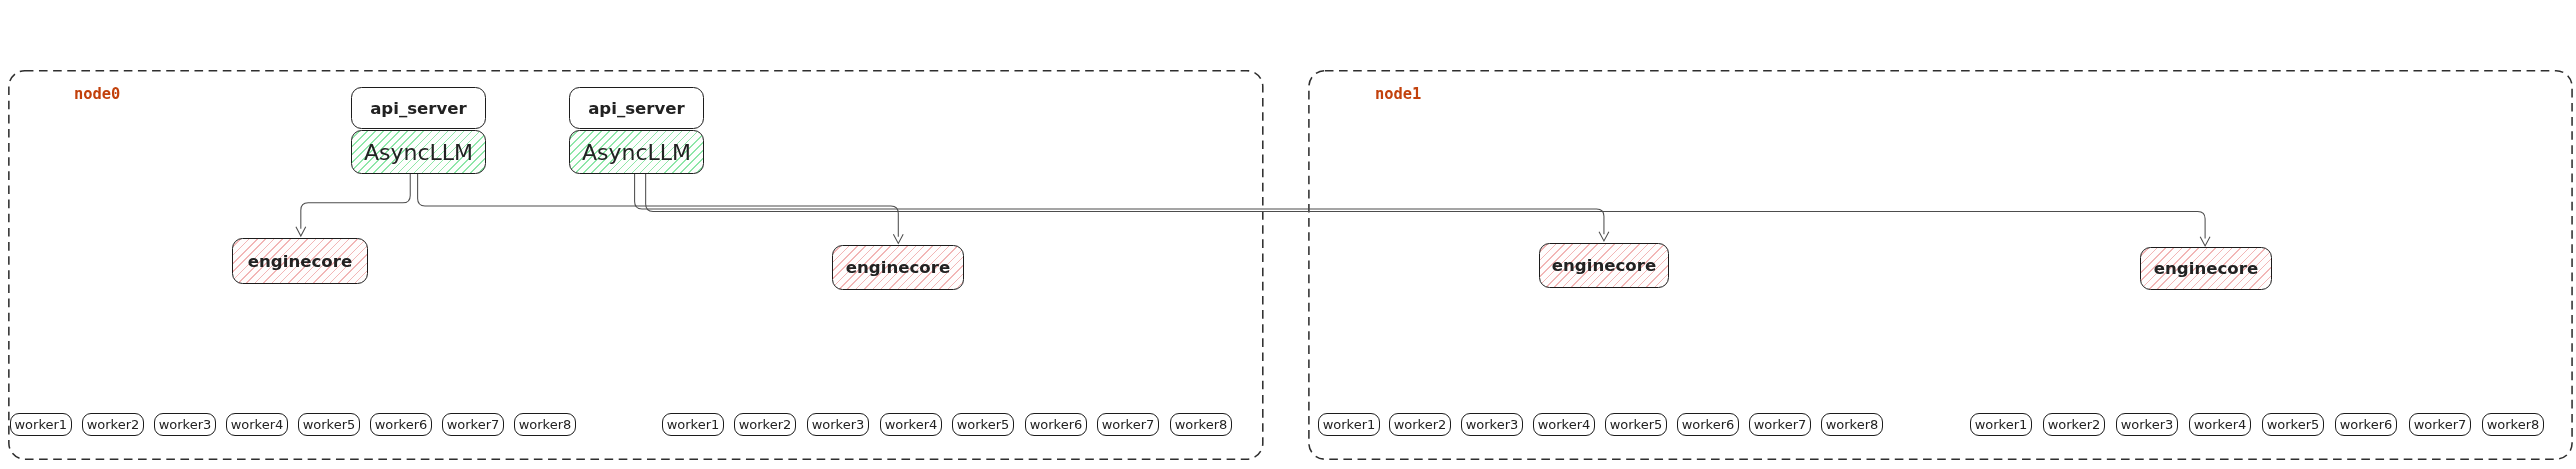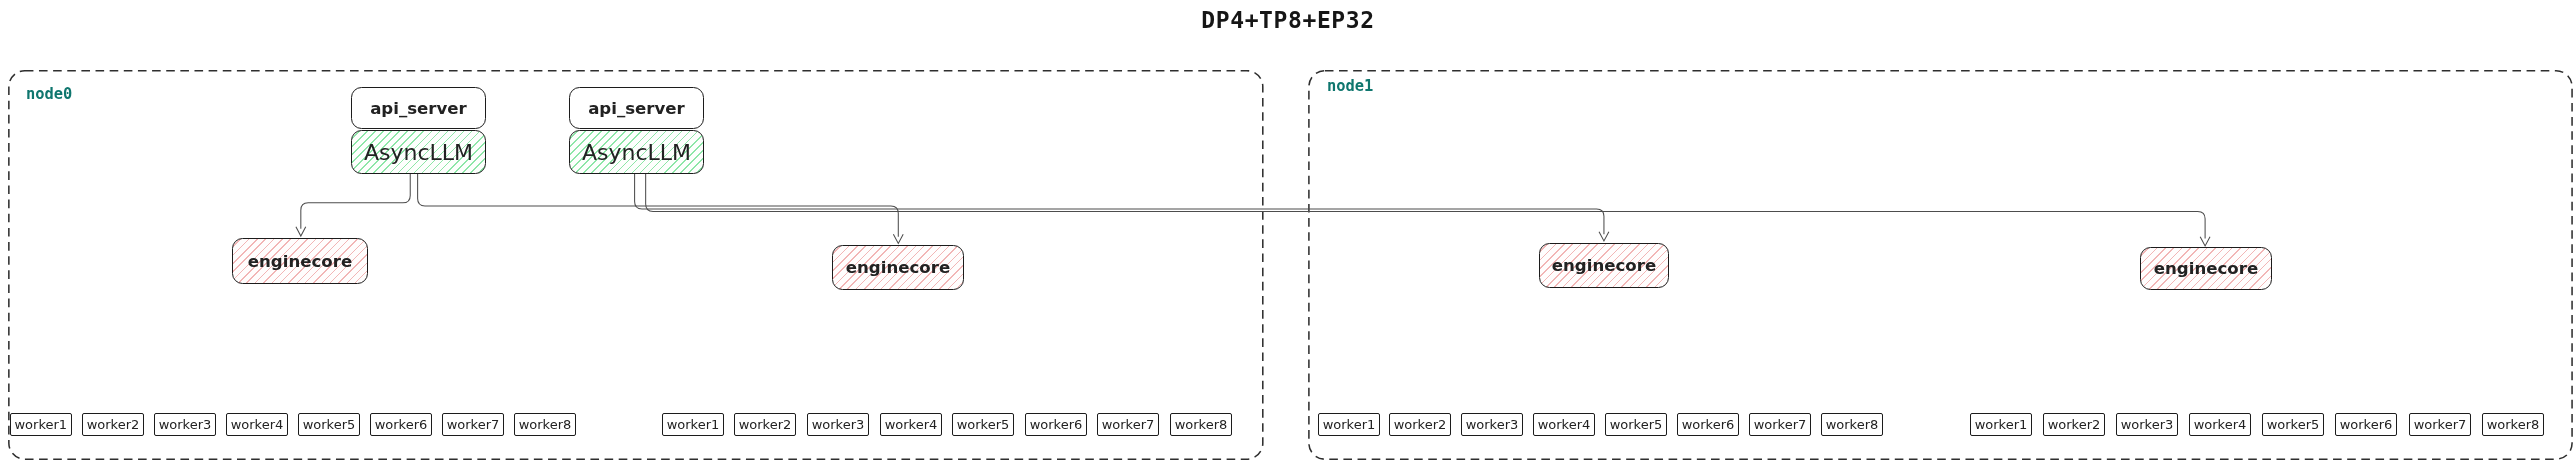--- a/index.html
+++ b/index.html
@@ -73,7 +73,6 @@
 
 <div id="canvas" style="--green: #8ee6a8; --red: #f2b6b6;">
 
-  <div class="diagram-title">DP4+TP8+EP32</div>
 
   <svg id="edge-layer" width="2576" height="469" viewBox="0 0 4188 763">
 

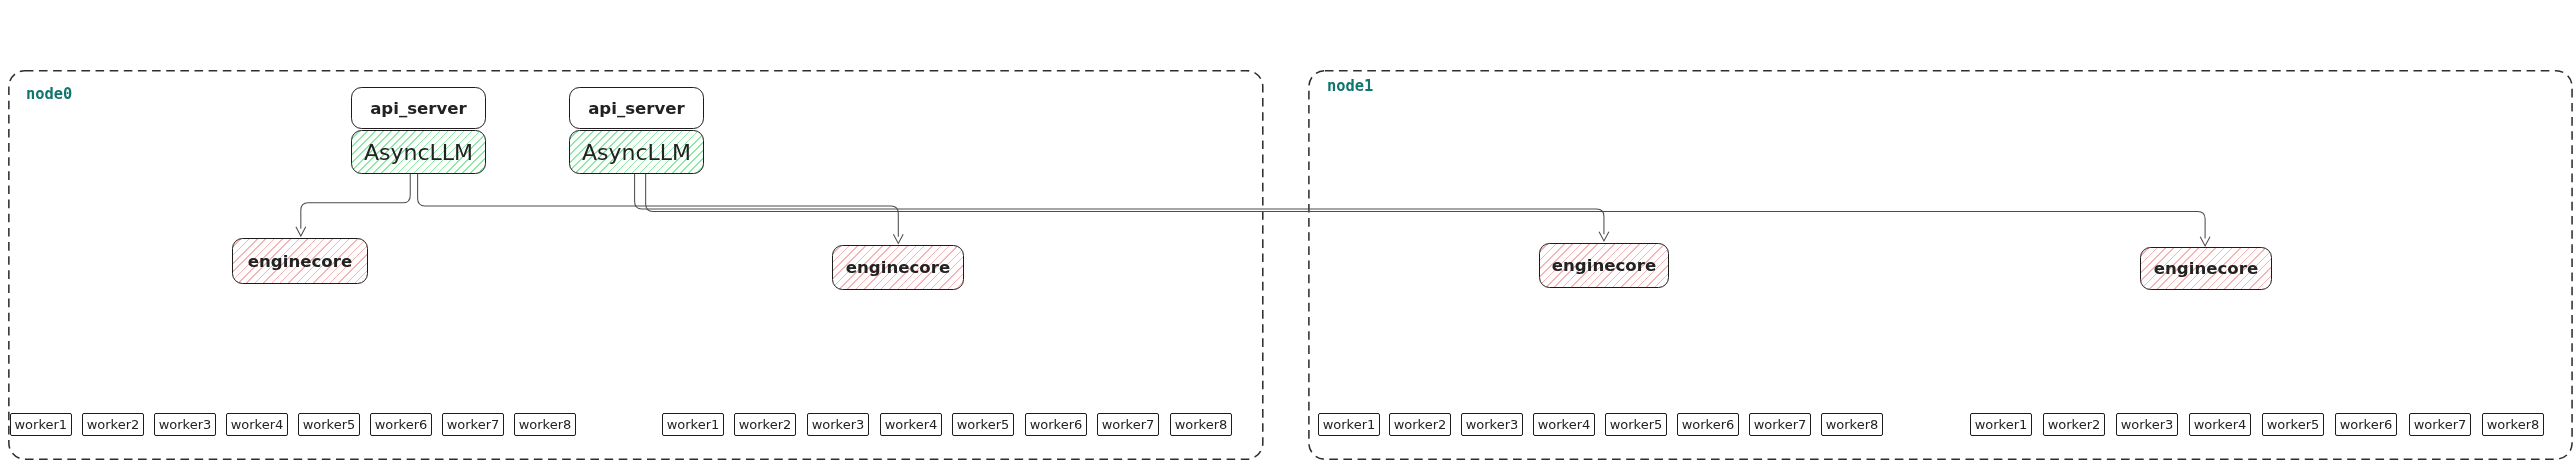--- a/index.html
+++ b/index.html
@@ -29,7 +29,8 @@
     font-family: "DejaVu Sans Mono", "Liberation Mono", monospace;
     font-weight: 700;
     font-size: 15.4px;
-    color: #0f766e;
+    color: #c2410c;
+    margin-left: 48px;
   }
   #edge-layer { position: absolute; left: 0; top: 0; }
   .box {

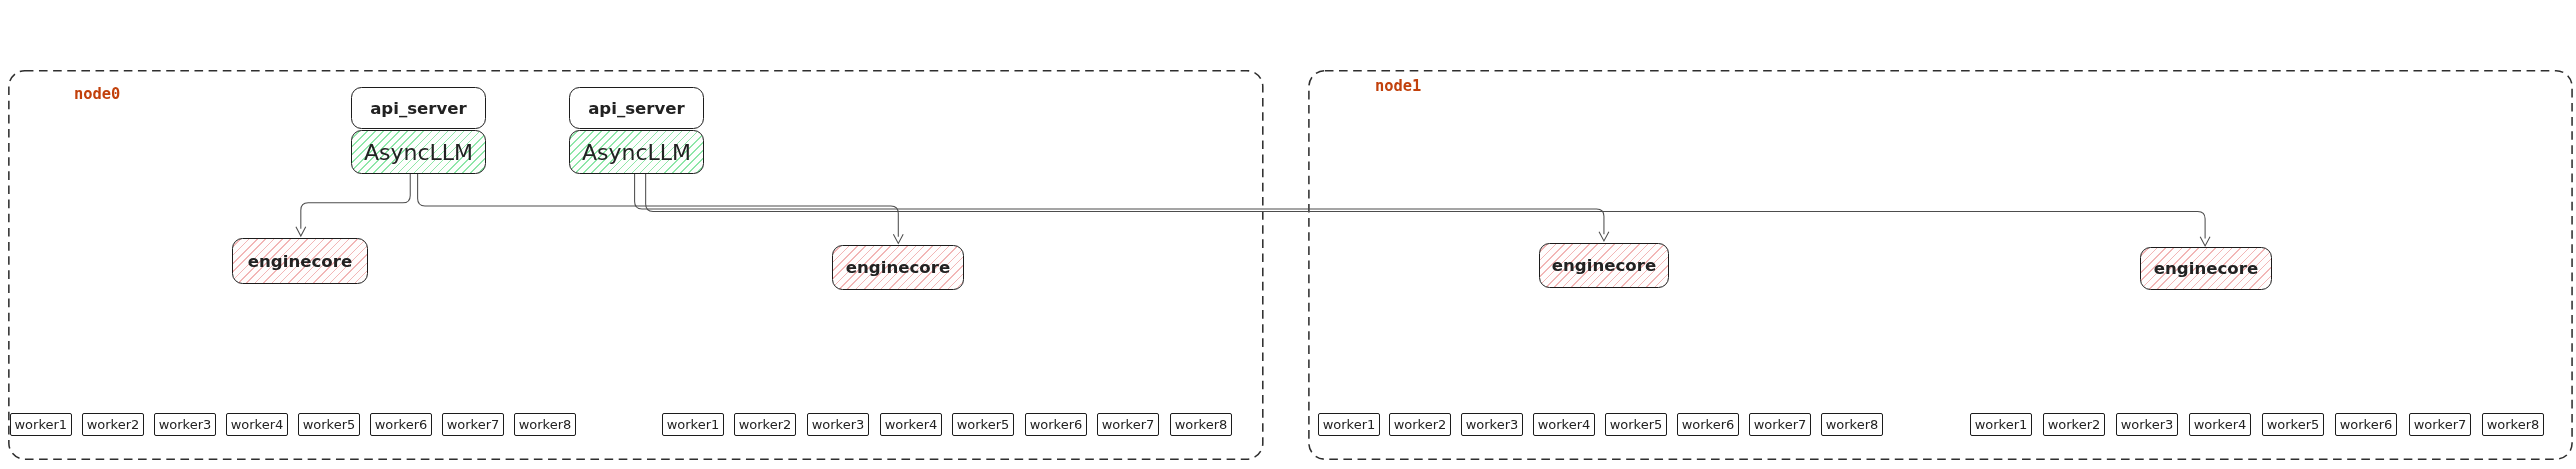--- a/index.html
+++ b/index.html
@@ -92,7 +92,7 @@
   </svg>
 
   <span class="node-label" style="left:26px;  top:85px;">node0</span>
-  <span class="node-label" style="left:1327px; top:77px;text-align:right;">node1</span>
+  <span class="node-label" style="left:1327px; top:85px;text-align:right;">node1</span>
 
 <div class="box api" style="left: 351px; top: 87px; width: 135px; height: 42px;">api_server</div>
     <div class="box llm hatch-green" style="left: 351px; top: 130px; width: 135px; height: 44px;">AsyncLLM</div>

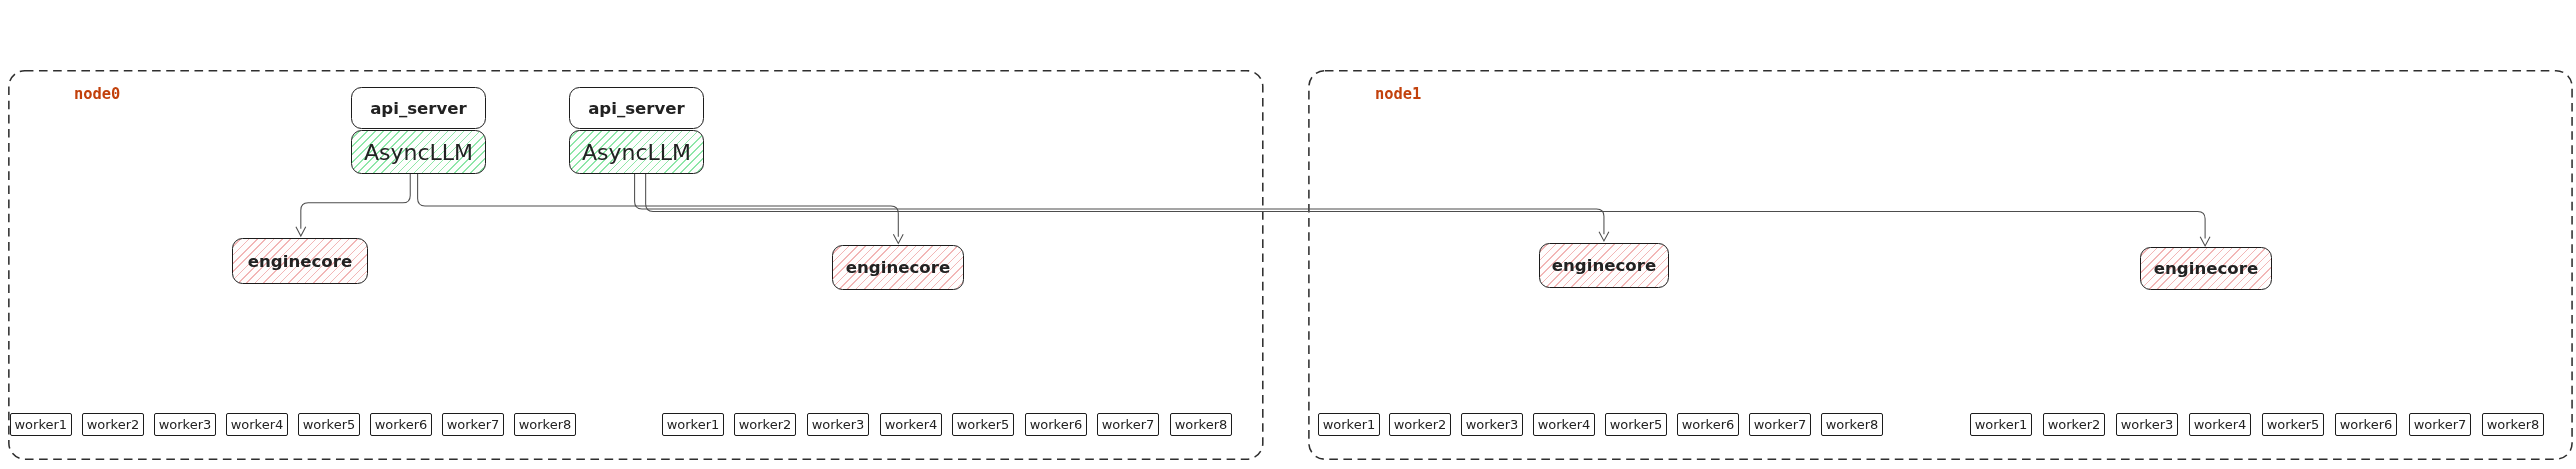--- a/index.html
+++ b/index.html
@@ -50,7 +50,7 @@
   .box.eng  { font-size: 16.6px; }
   .box.worker {
     border-width: 1.2px;
-    border-radius: 2px;
+    border-radius: 9px;
     font-size: 13px;
   }
   .hatch-green {

